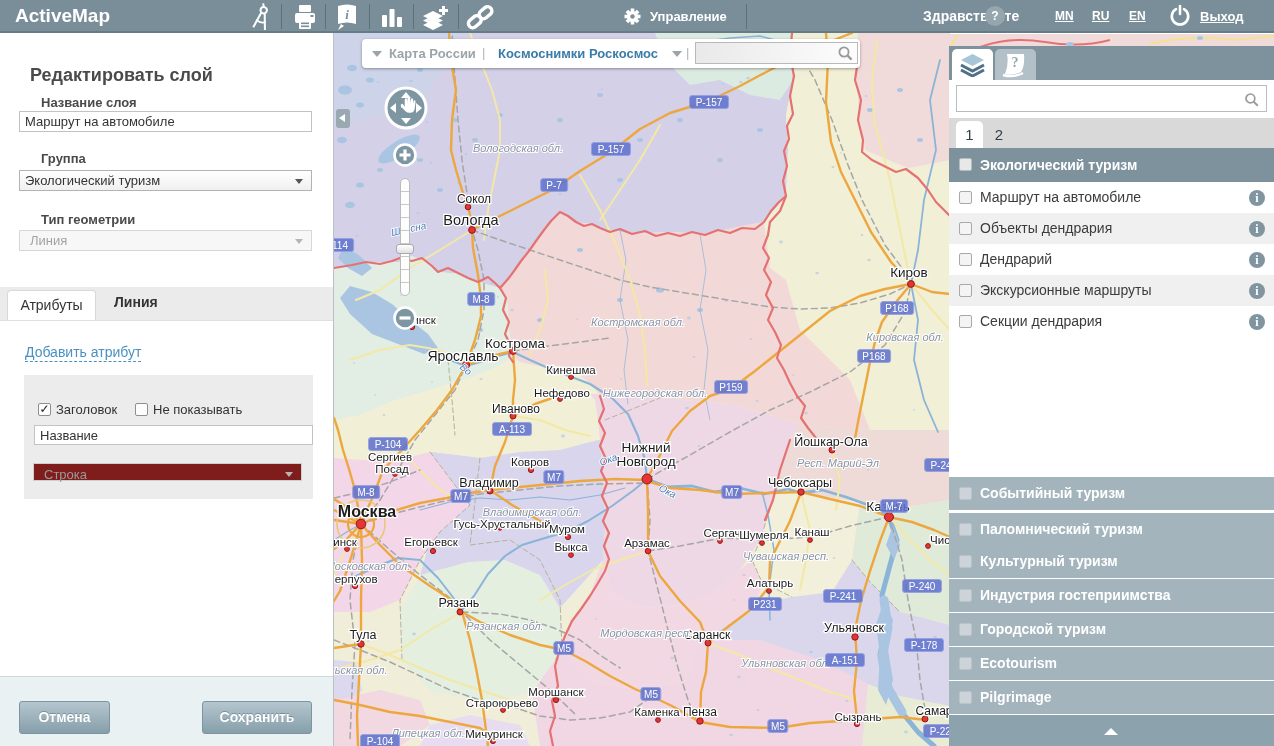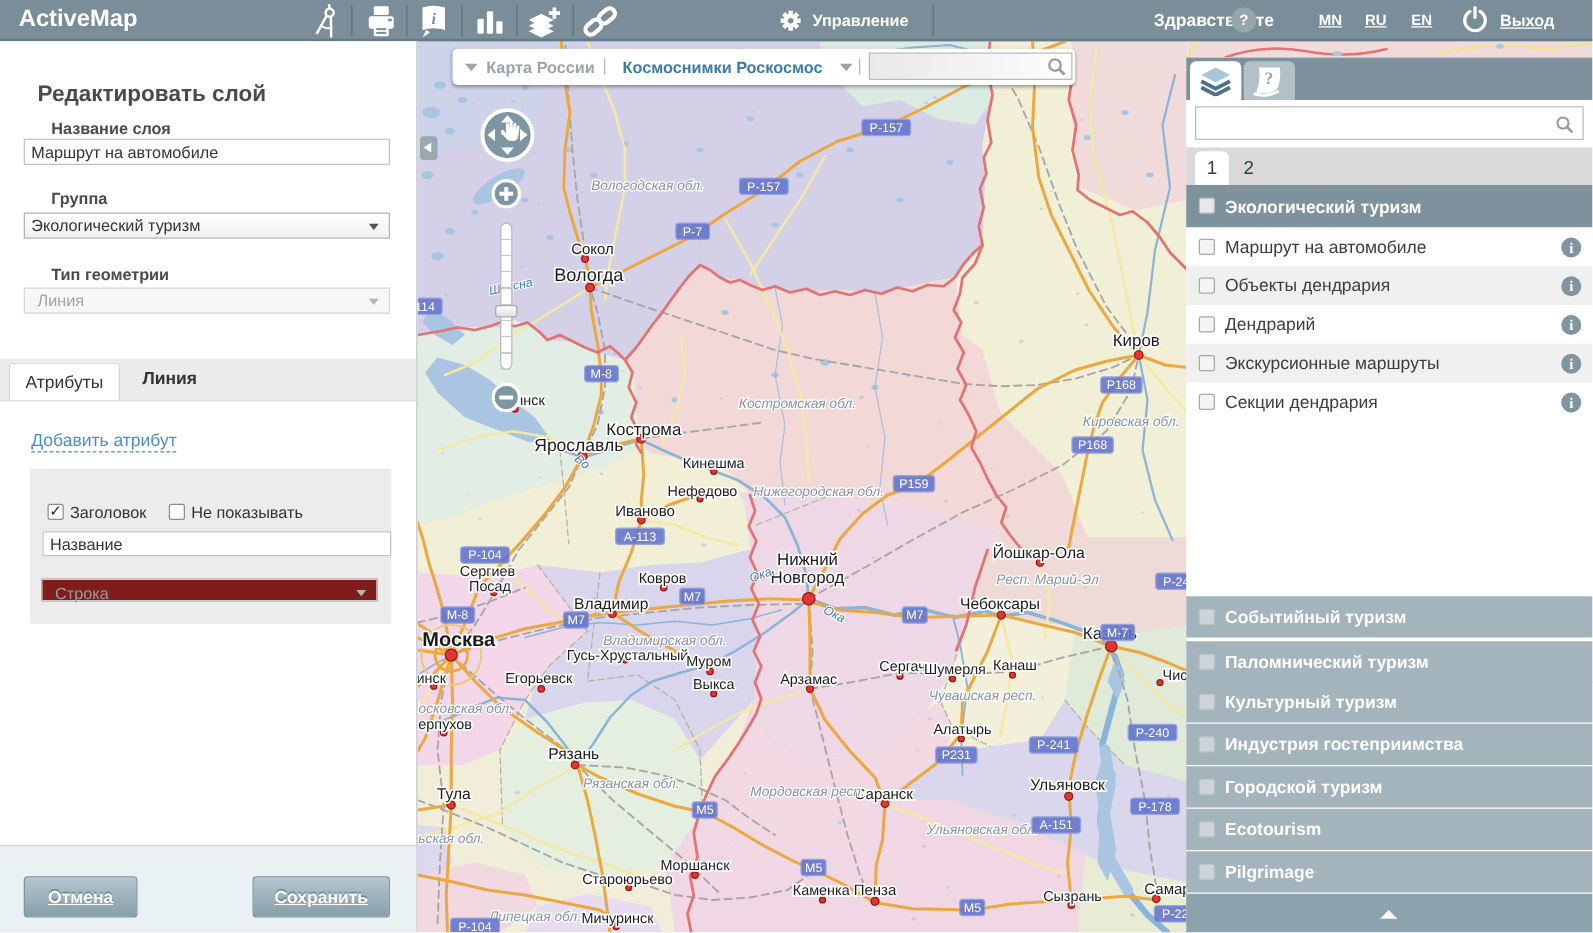--- a/index.html
+++ b/index.html
@@ -29,7 +29,7 @@
 #graybox{left:24px;top:342px;width:289px;height:124px;background:#ececec;}
 .cb{width:13px;height:13px;background:#fdfdfd;border:1px solid #8f8f8f;border-radius:2px;box-sizing:border-box;font-size:12px;line-height:11px;text-align:center;color:#222;}
 #lfooter{left:0;top:643px;width:333px;height:70px;background:#eaf1f3;border-top:1px solid #ccdade;}
-.btn{background:linear-gradient(#b5c6cf,#869faa);border:1px solid #7b95a1;border-radius:3px;color:#fff;font-weight:bold;font-size:14px;text-align:center;line-height:31px;height:33px;box-sizing:border-box;text-shadow:0 -1px 0 rgba(70,90,100,.45);text-decoration:underline;}
+.btn{background:linear-gradient(#b5c6cf,#869faa);border:1px solid #7b95a1;border-radius:3px;color:#fff;font-weight:bold;font-size:14px;text-align:center;line-height:31px;height:33px;box-sizing:border-box;text-shadow:0 -1px 0 rgba(70,90,100,.45);}
 
 #rpanel{left:949px;top:46px;width:325px;height:700px;background:#fff;}
 #rhead{left:0;top:0;width:325px;height:34px;background:#7d929d;}

